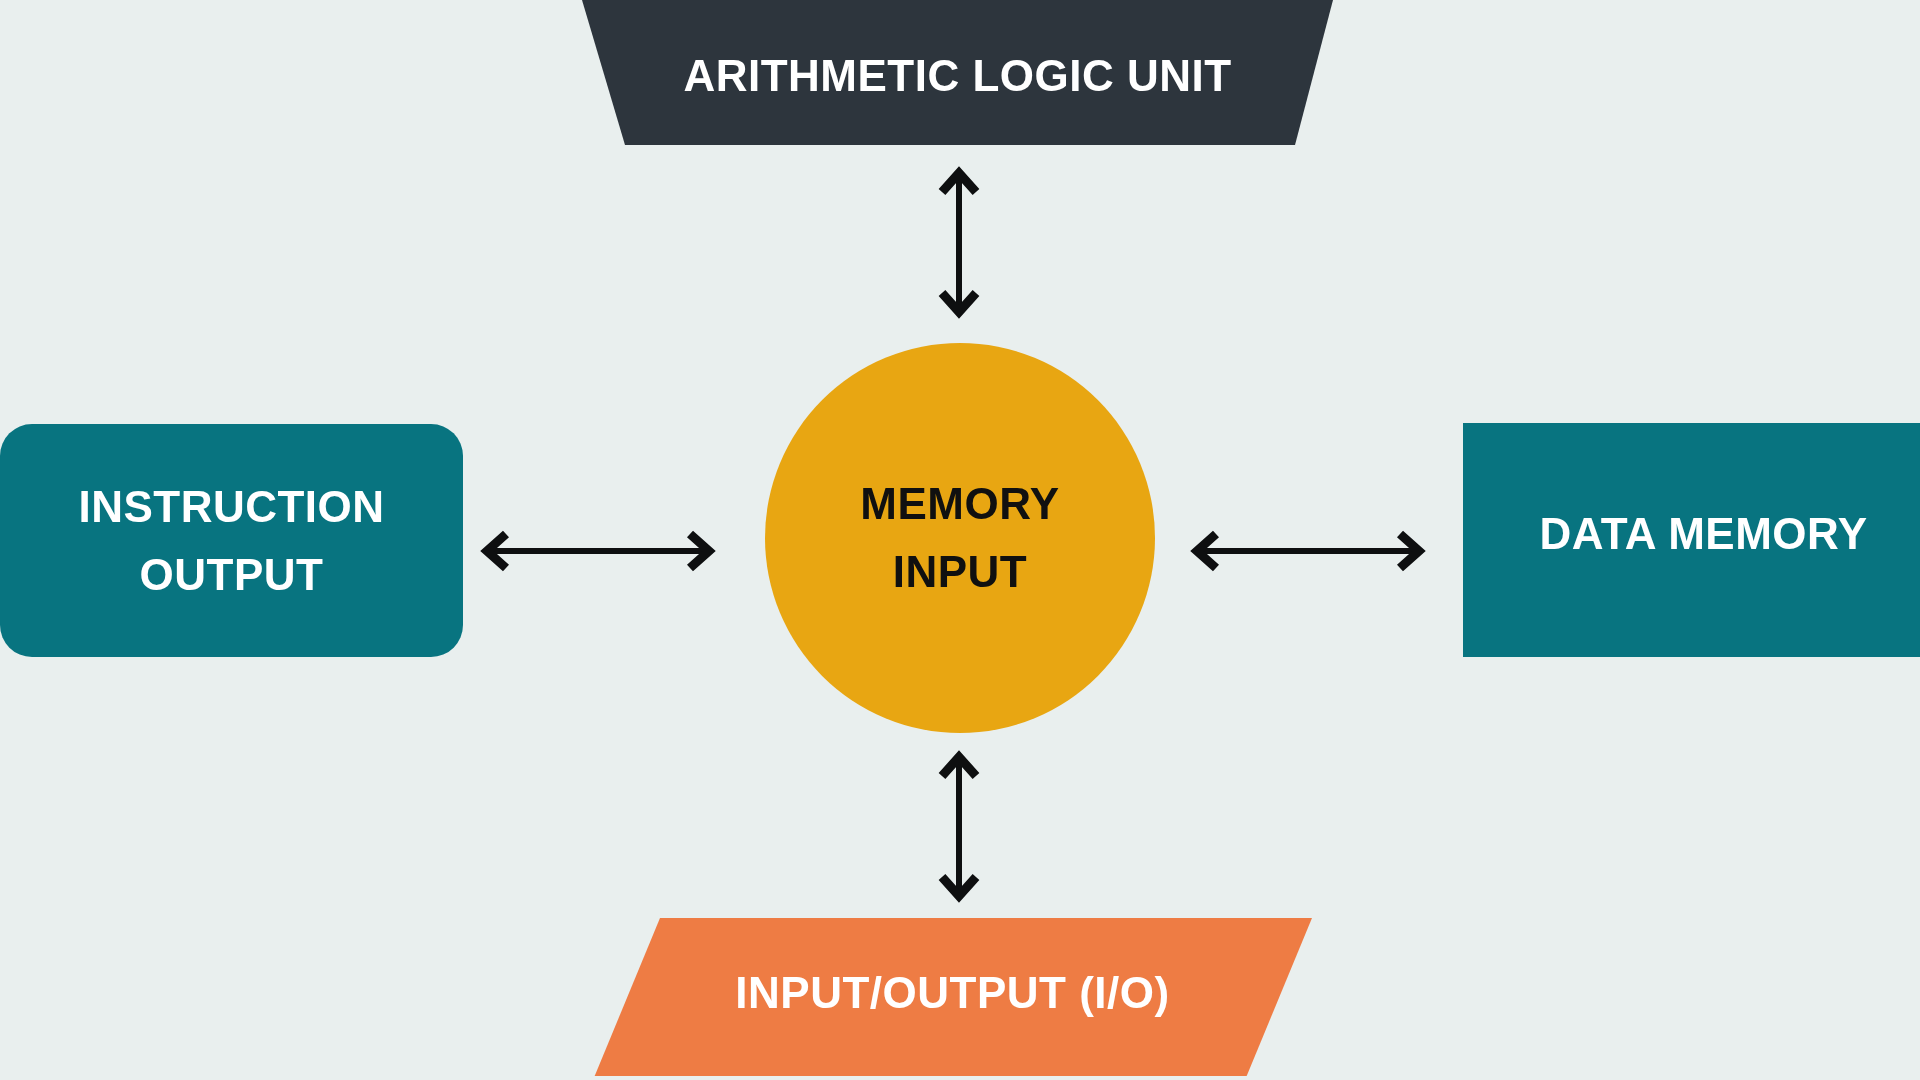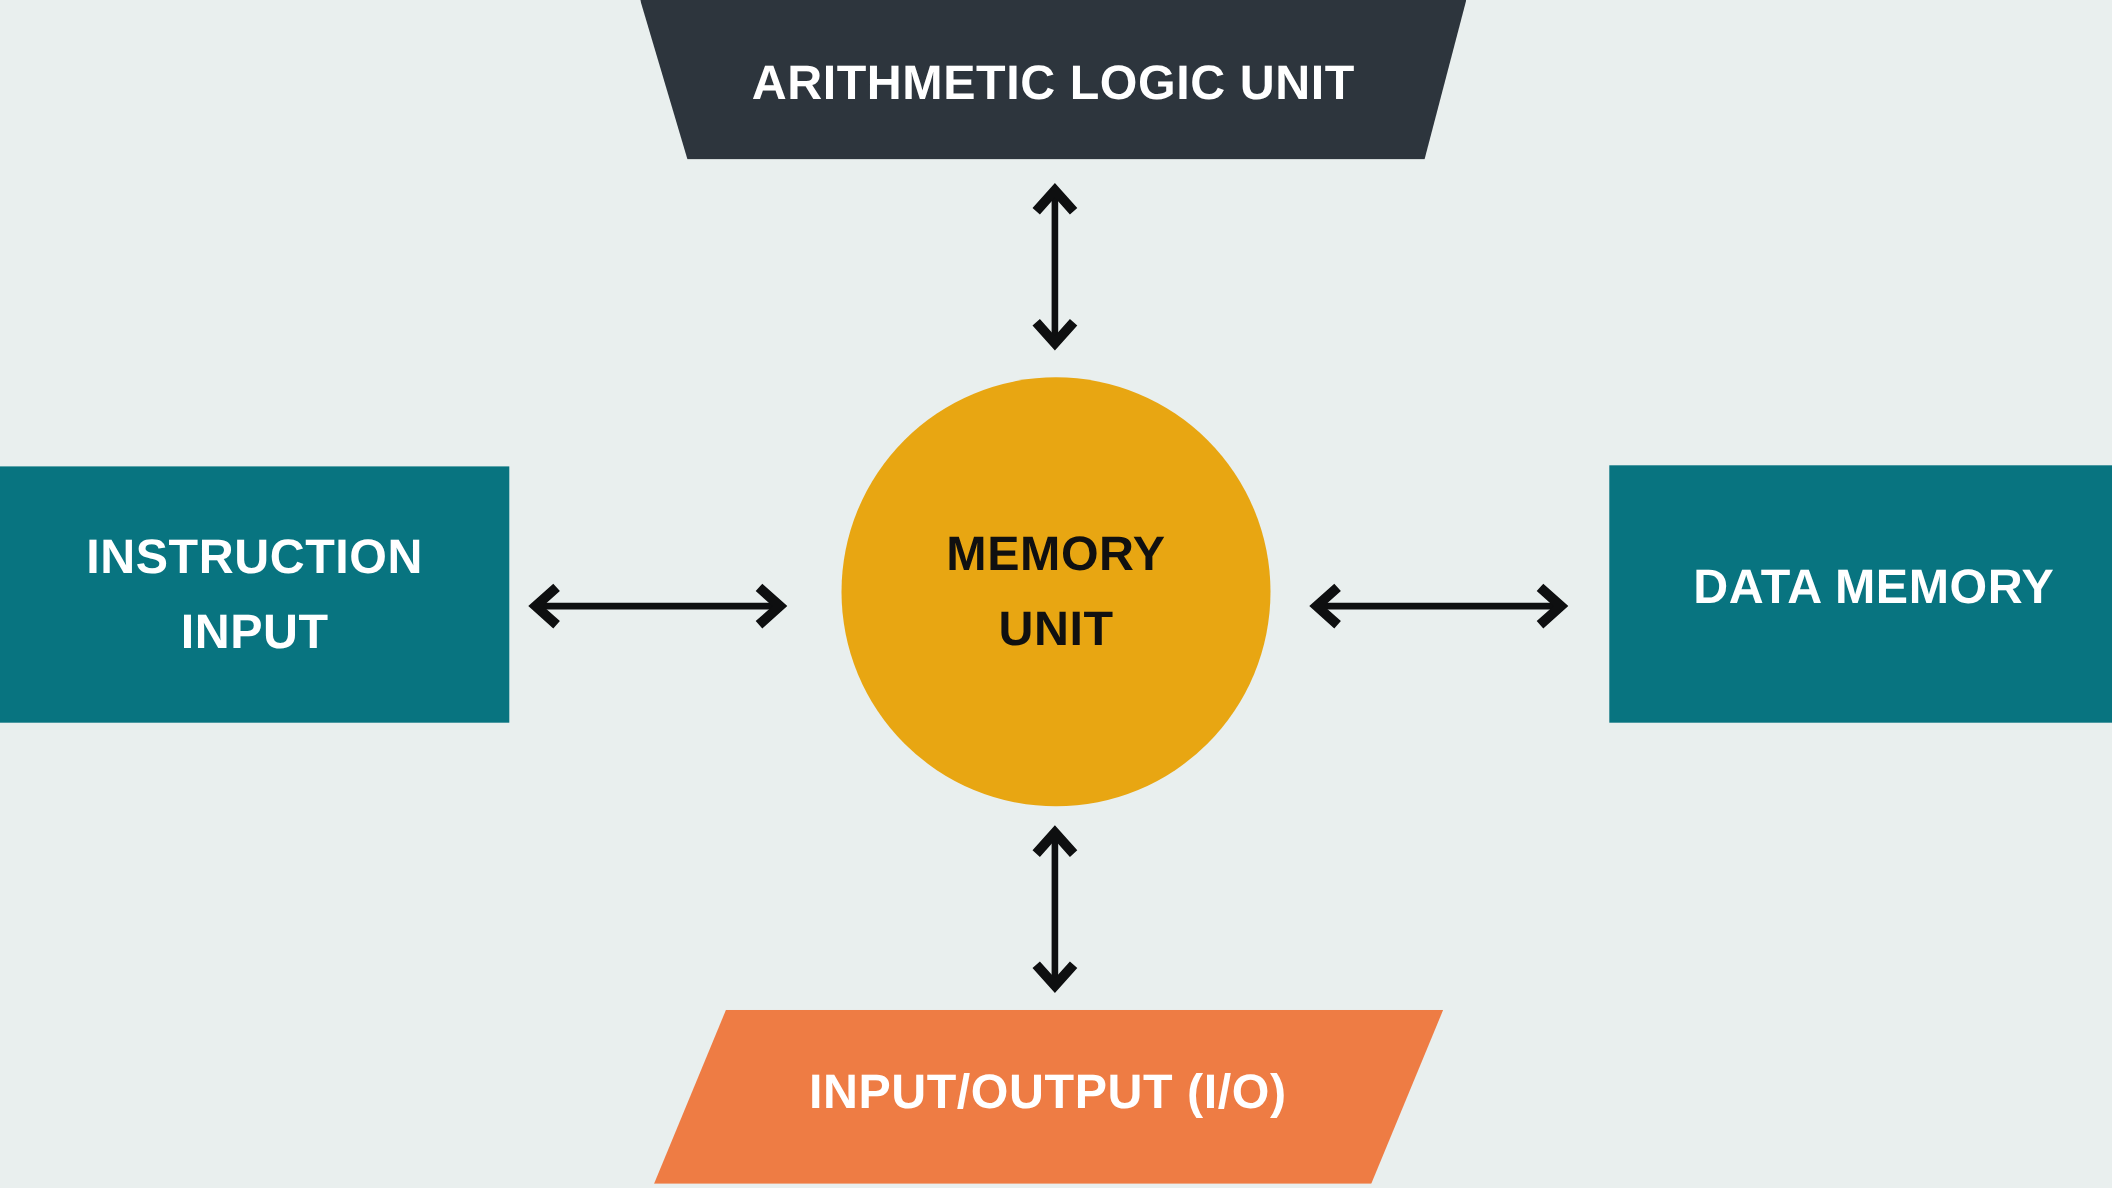--- a/index.html
+++ b/index.html
@@ -39,6 +39,7 @@
     left: 0; top: 424px; width: 463px; height: 233px;
     background: var(--teal, #087480);
     color: var(--text_light, #ffffff);
+    border-radius: 32px;
   }
   .data-memory {
     left: 1463px; top: 423px; width: 457px; height: 234px;

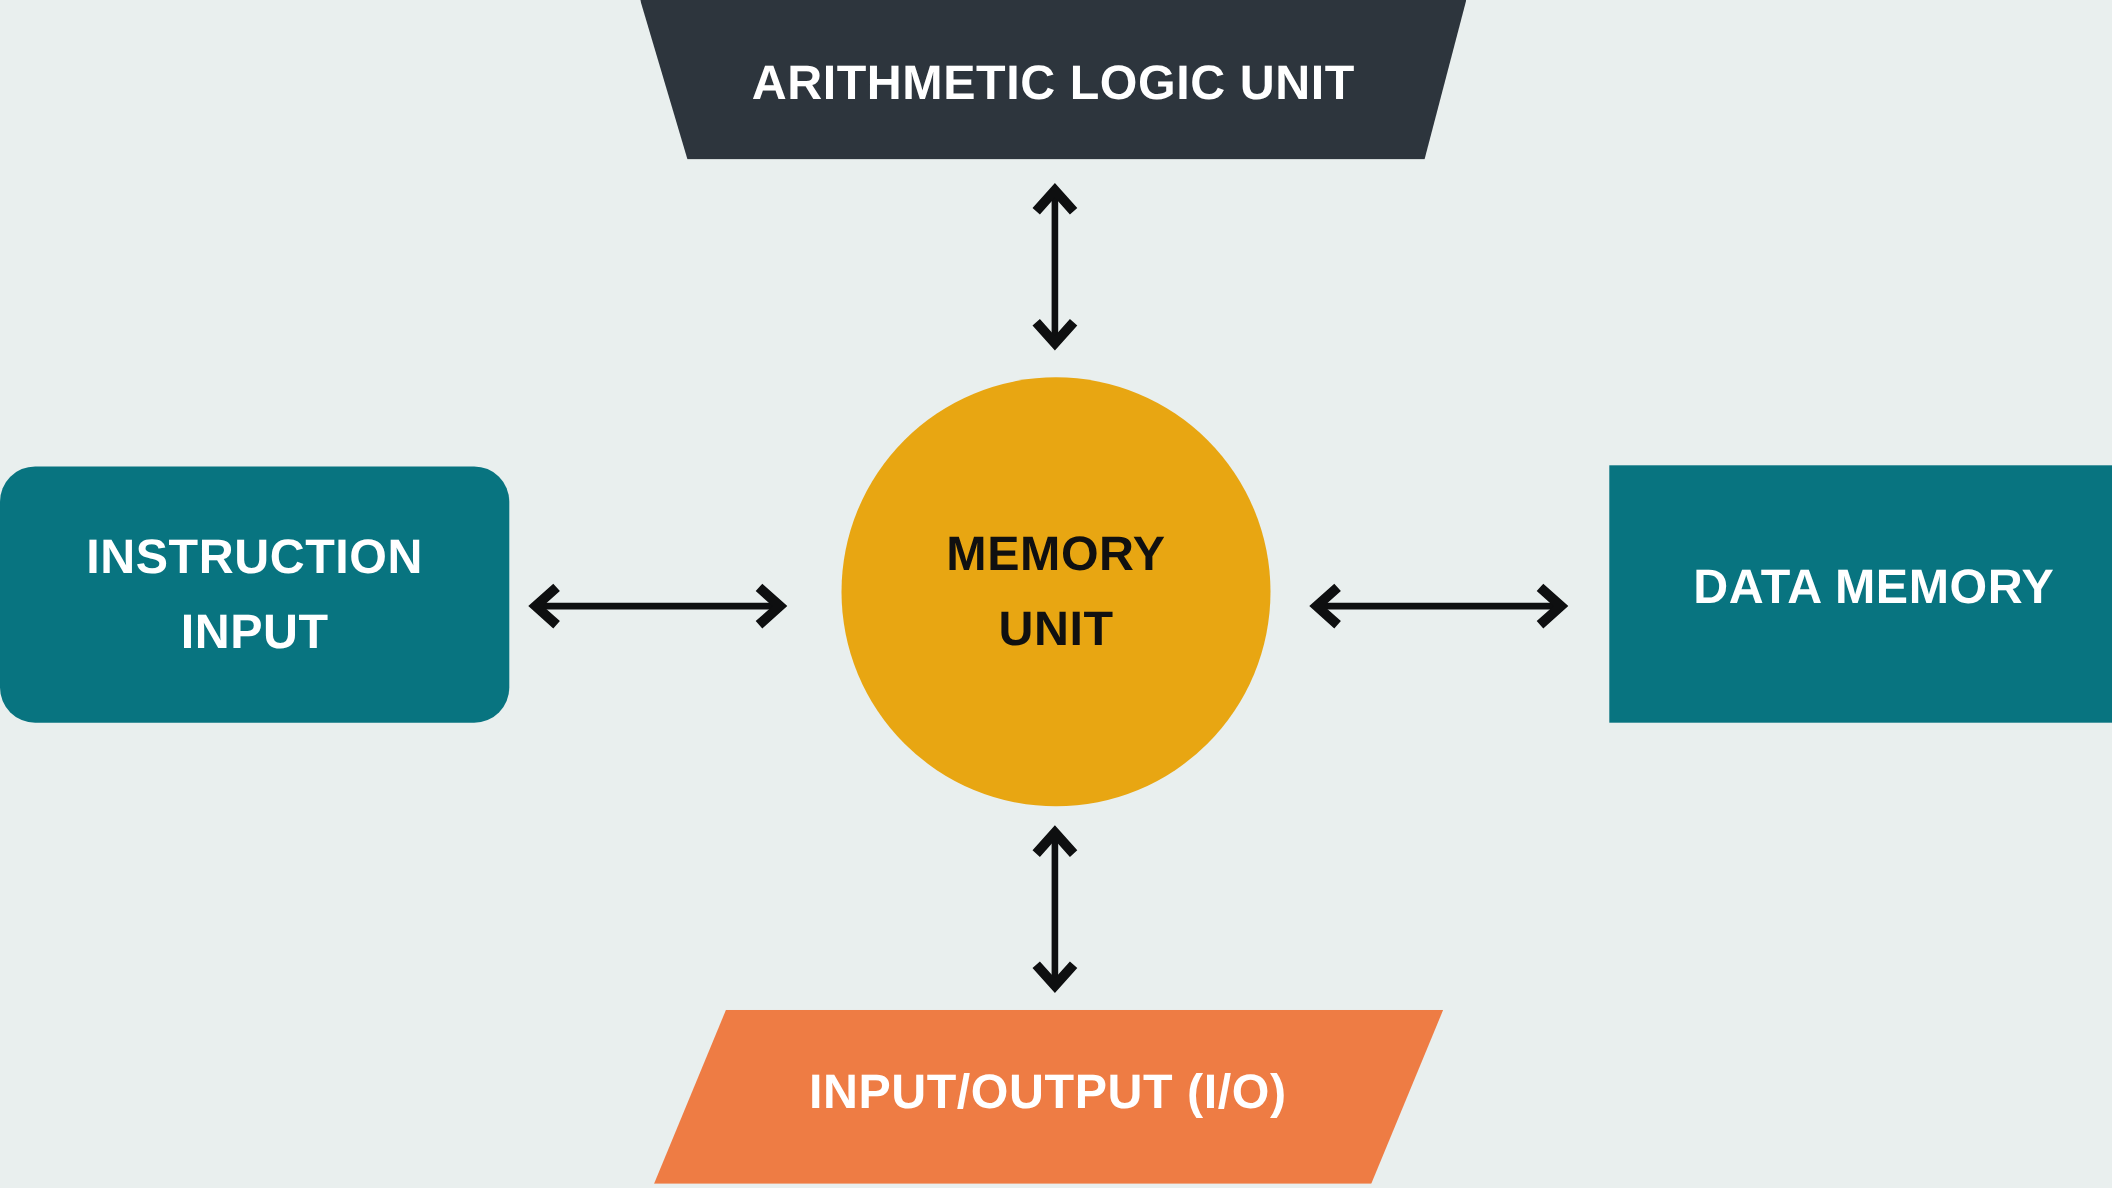--- a/index.html
+++ b/index.html
@@ -90,7 +90,7 @@
 
   <div class="node instruction-memory">
     <span class="label-line">INSTRUCTION</span>
-    <span class="label-line">INPUT</span>
+    <span class="label-line">OUTPUT</span>
   </div>
 
   <div class="node control-unit">

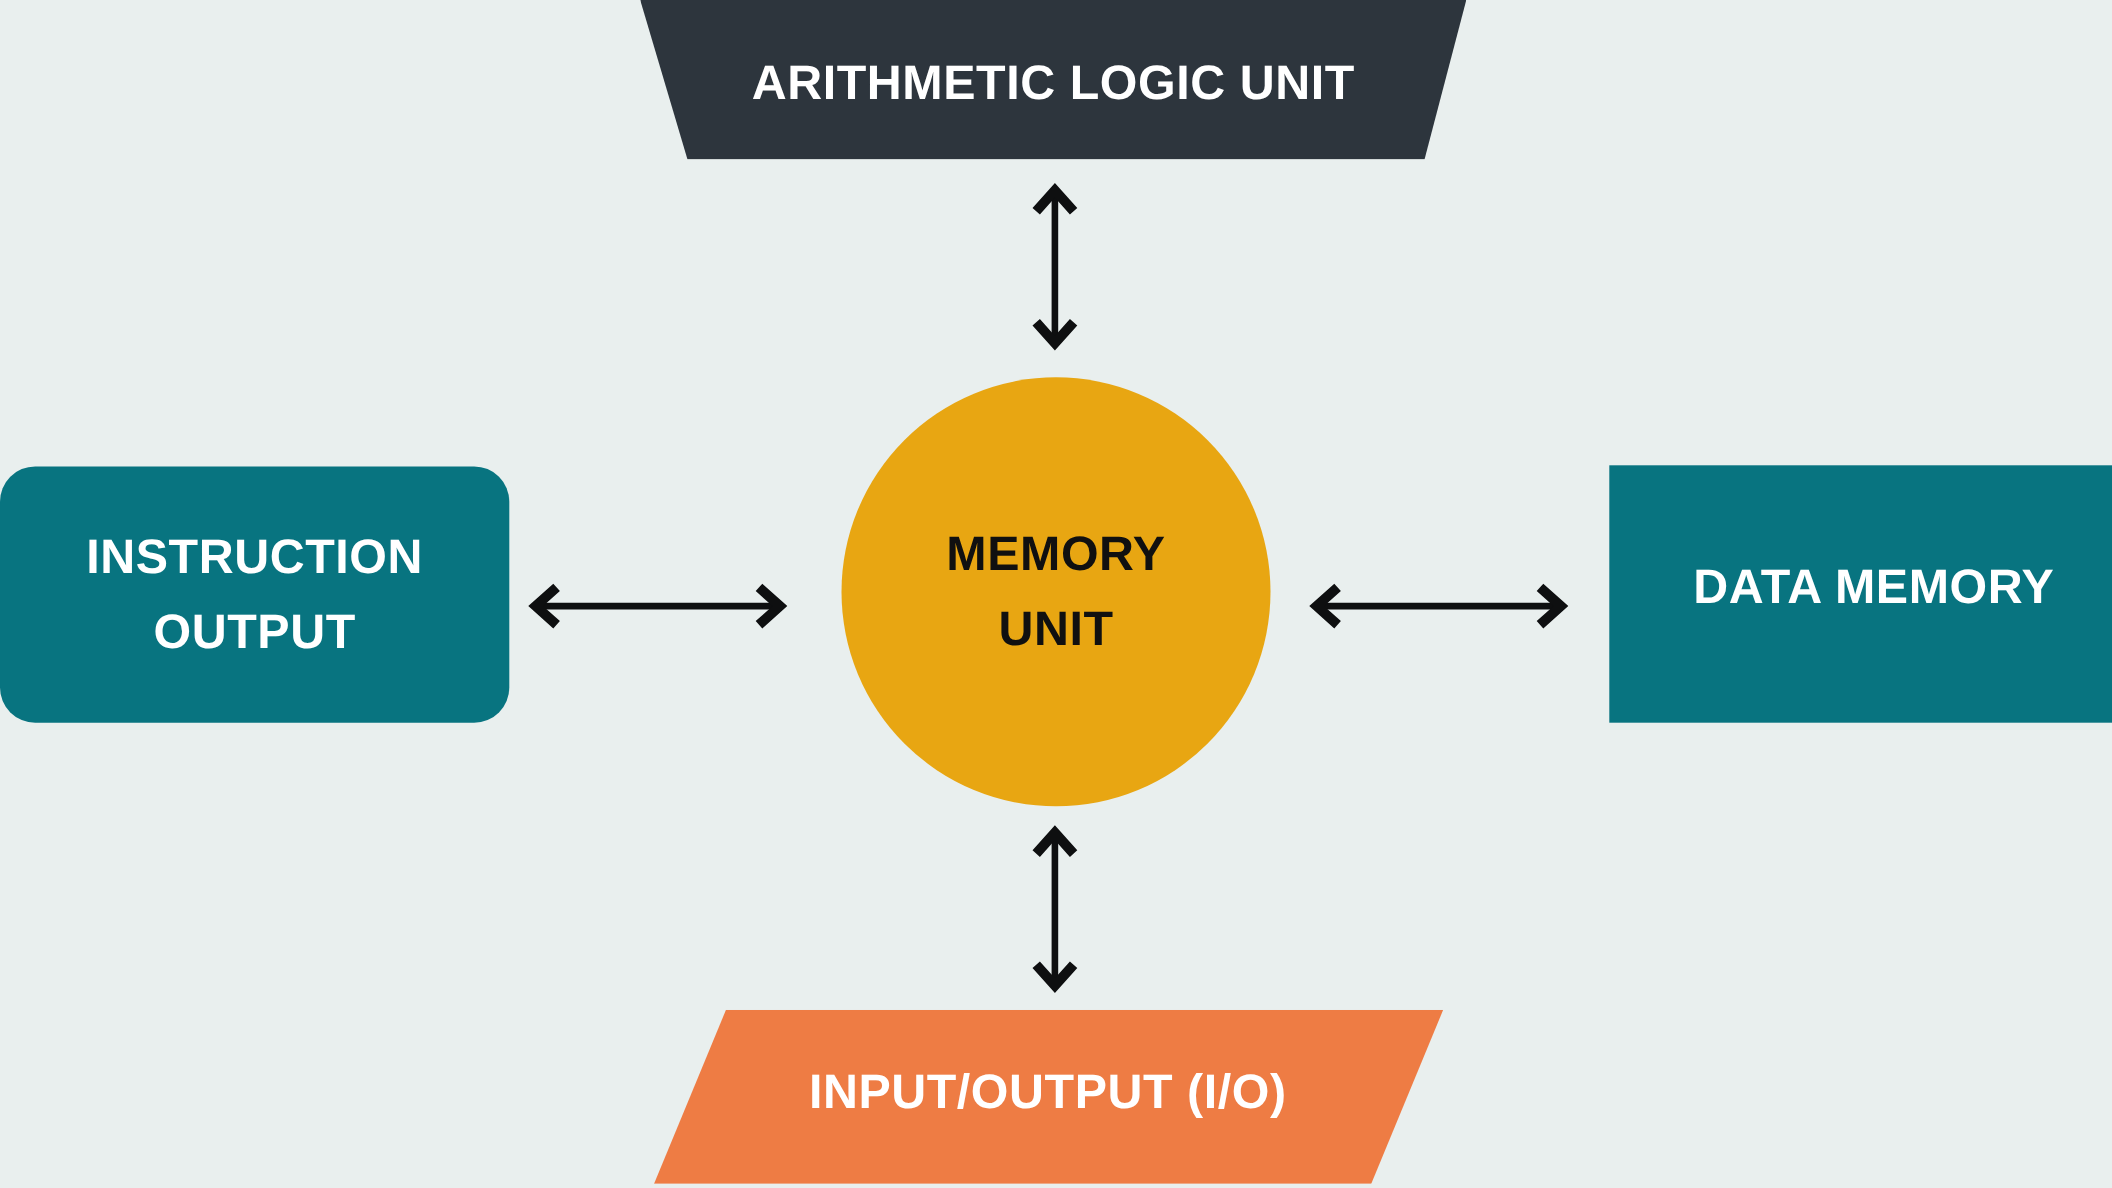--- a/index.html
+++ b/index.html
@@ -95,7 +95,7 @@
 
   <div class="node control-unit">
     <span class="label-line">MEMORY</span>
-    <span class="label-line">UNIT</span>
+    <span class="label-line">INPUT</span>
   </div>
 
   <div class="node data-memory">

